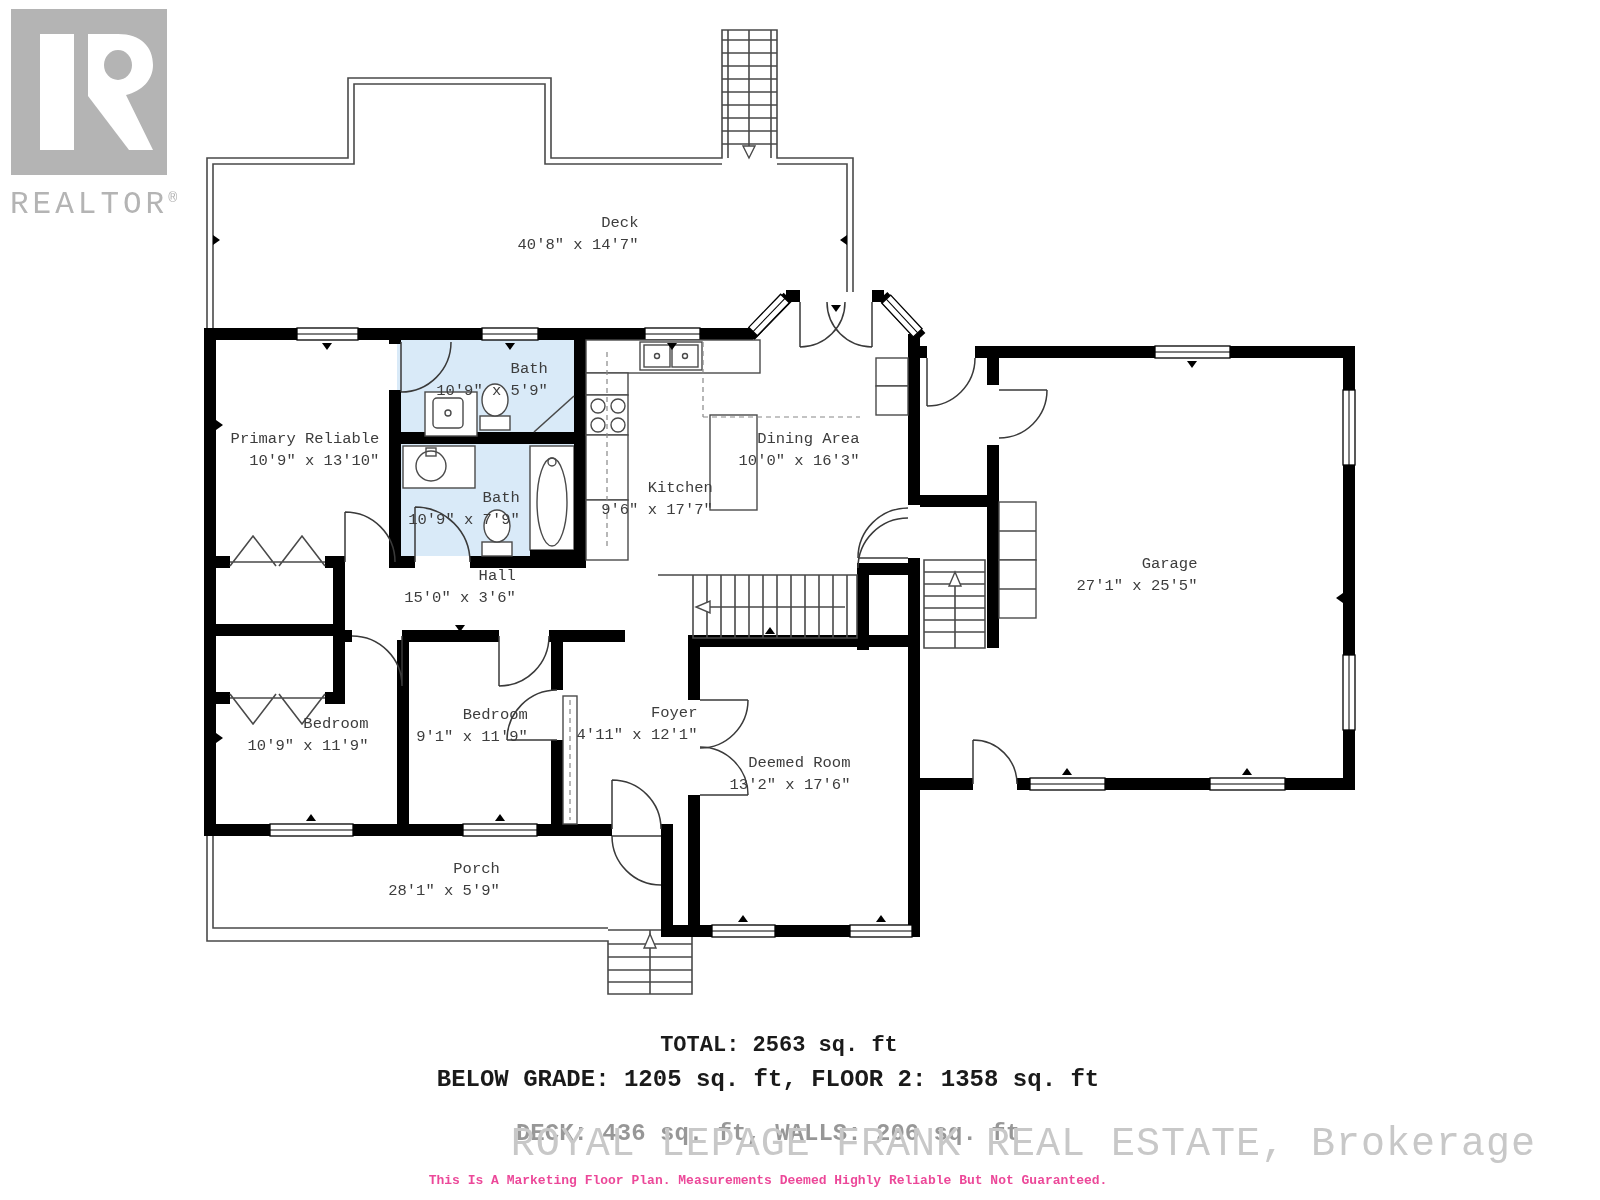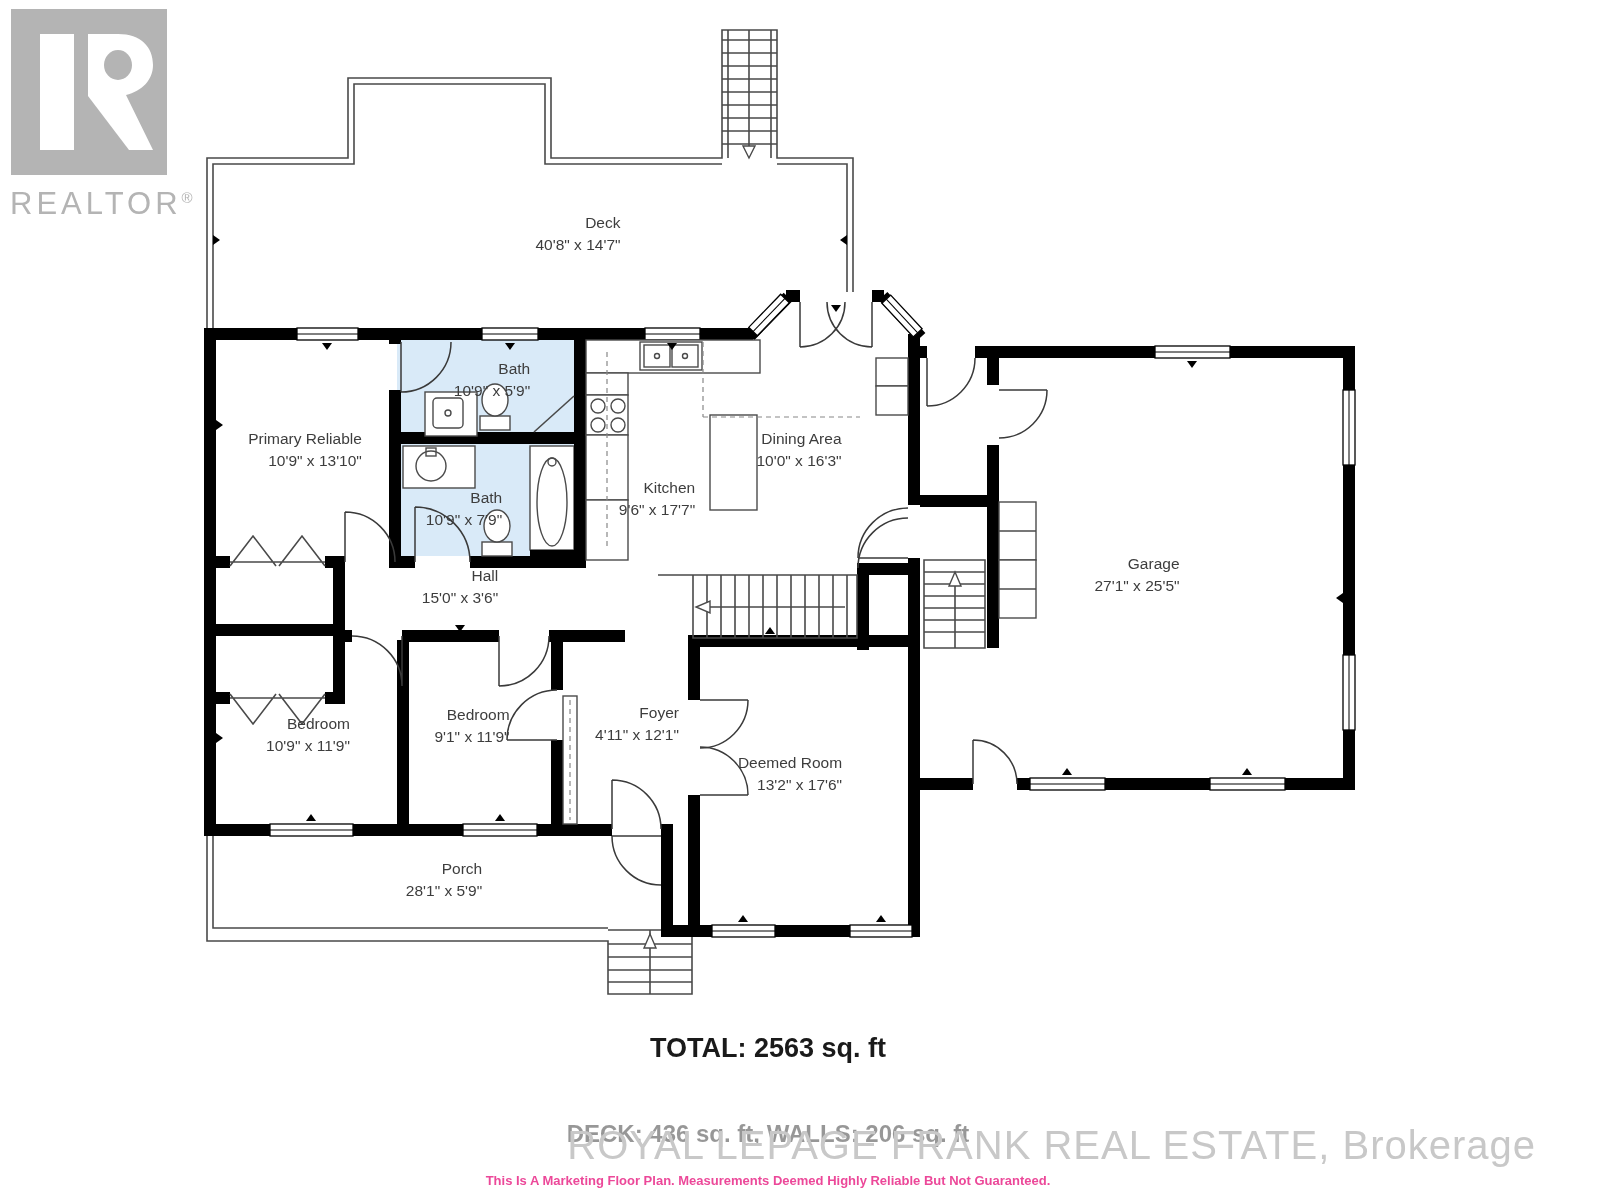--- a/index.html
+++ b/index.html
@@ -8,7 +8,7 @@
   }
   html,body{margin:0;padding:0;background:#fff;}
   .canvas{position:relative;width:1536px;height:1200px;background:#fff;overflow:hidden;
-          font-family:Liberation Sans, sans-serif;}
+          font-family:Liberation Mono, monospace;}
   .plan-svg{position:absolute;left:0;top:0;}
   
   .w{fill:var(--wall);}

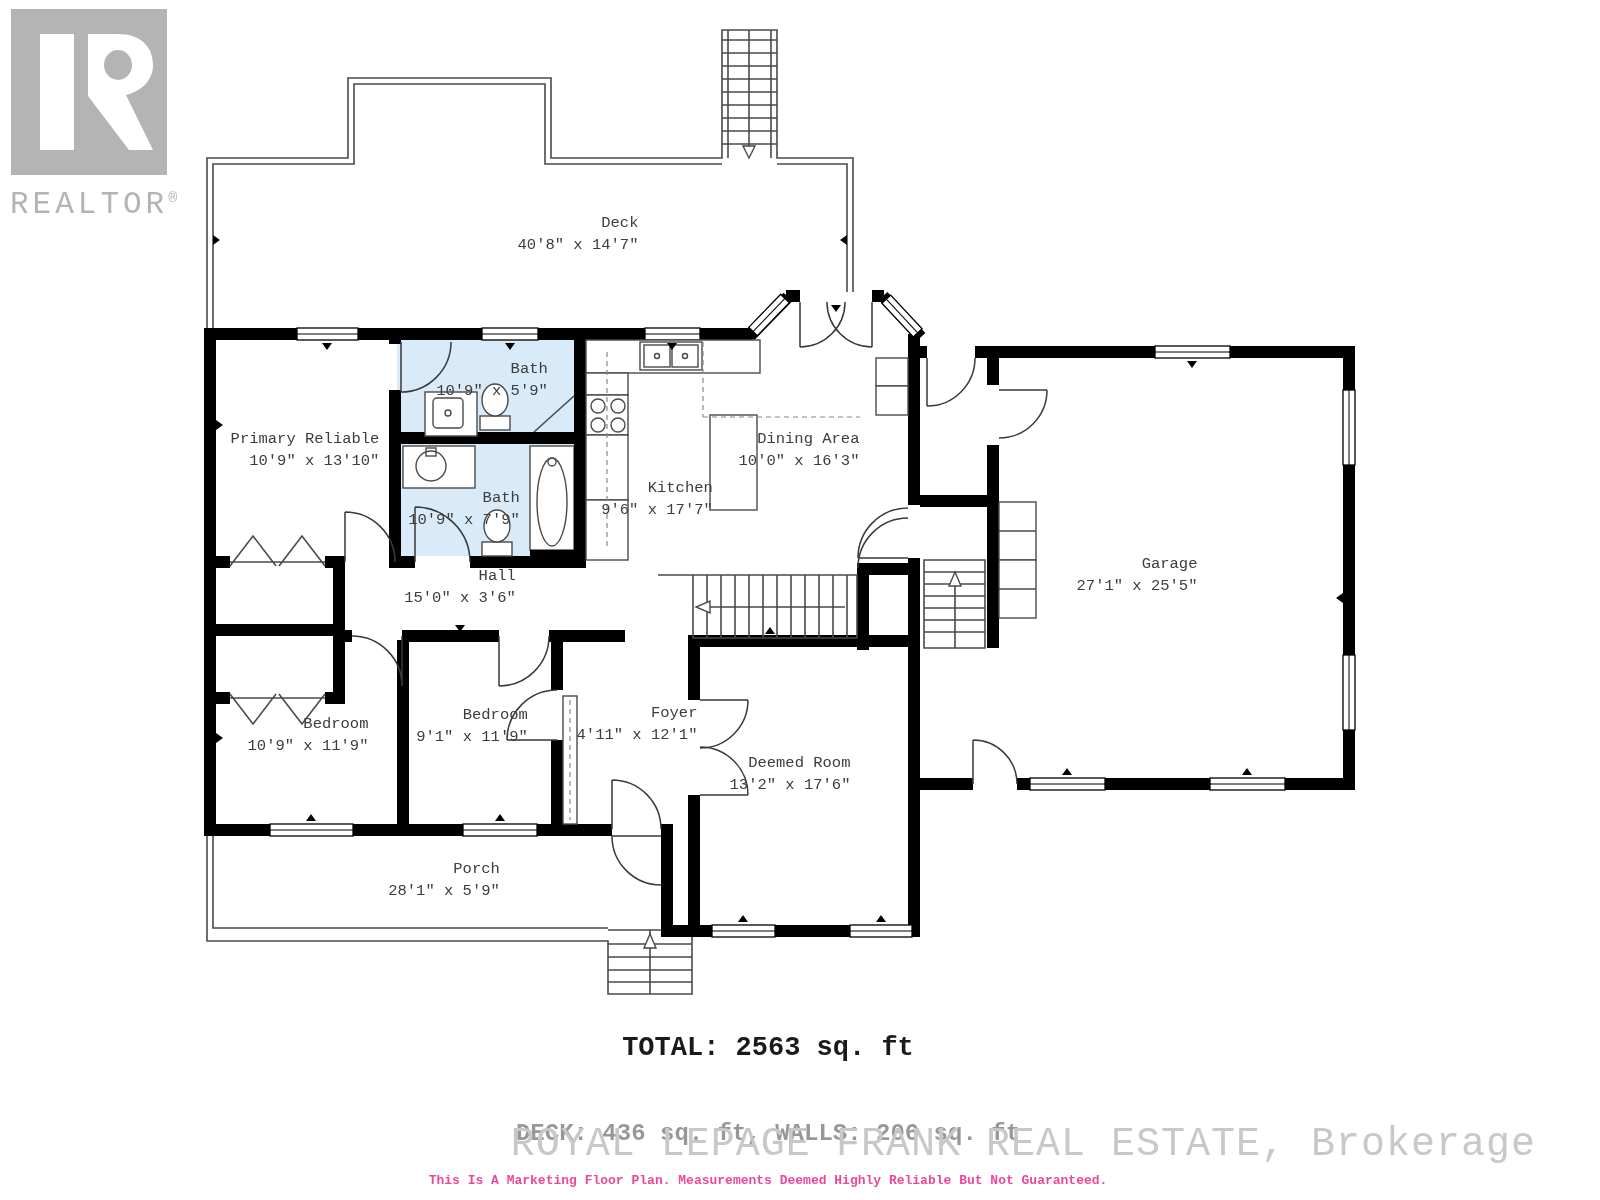--- a/index.html
+++ b/index.html
@@ -33,7 +33,7 @@
   .room-label span{display:block;}
   
   .sline{position:absolute;width:100%;text-align:center;color:var(--text);}
-  .s-total{top:1033px;font-size:27px;font-weight:700;}
+  .s-total{top:1033px;font-size:22px;font-weight:700;margin-left:11px;}
   .s-2{top:1066px;font-size:24px;font-weight:600;}
   .s-3{top:1093px;font-size:24px;font-weight:600;}
   .s-4{top:1120px;font-size:24px;font-weight:600;}

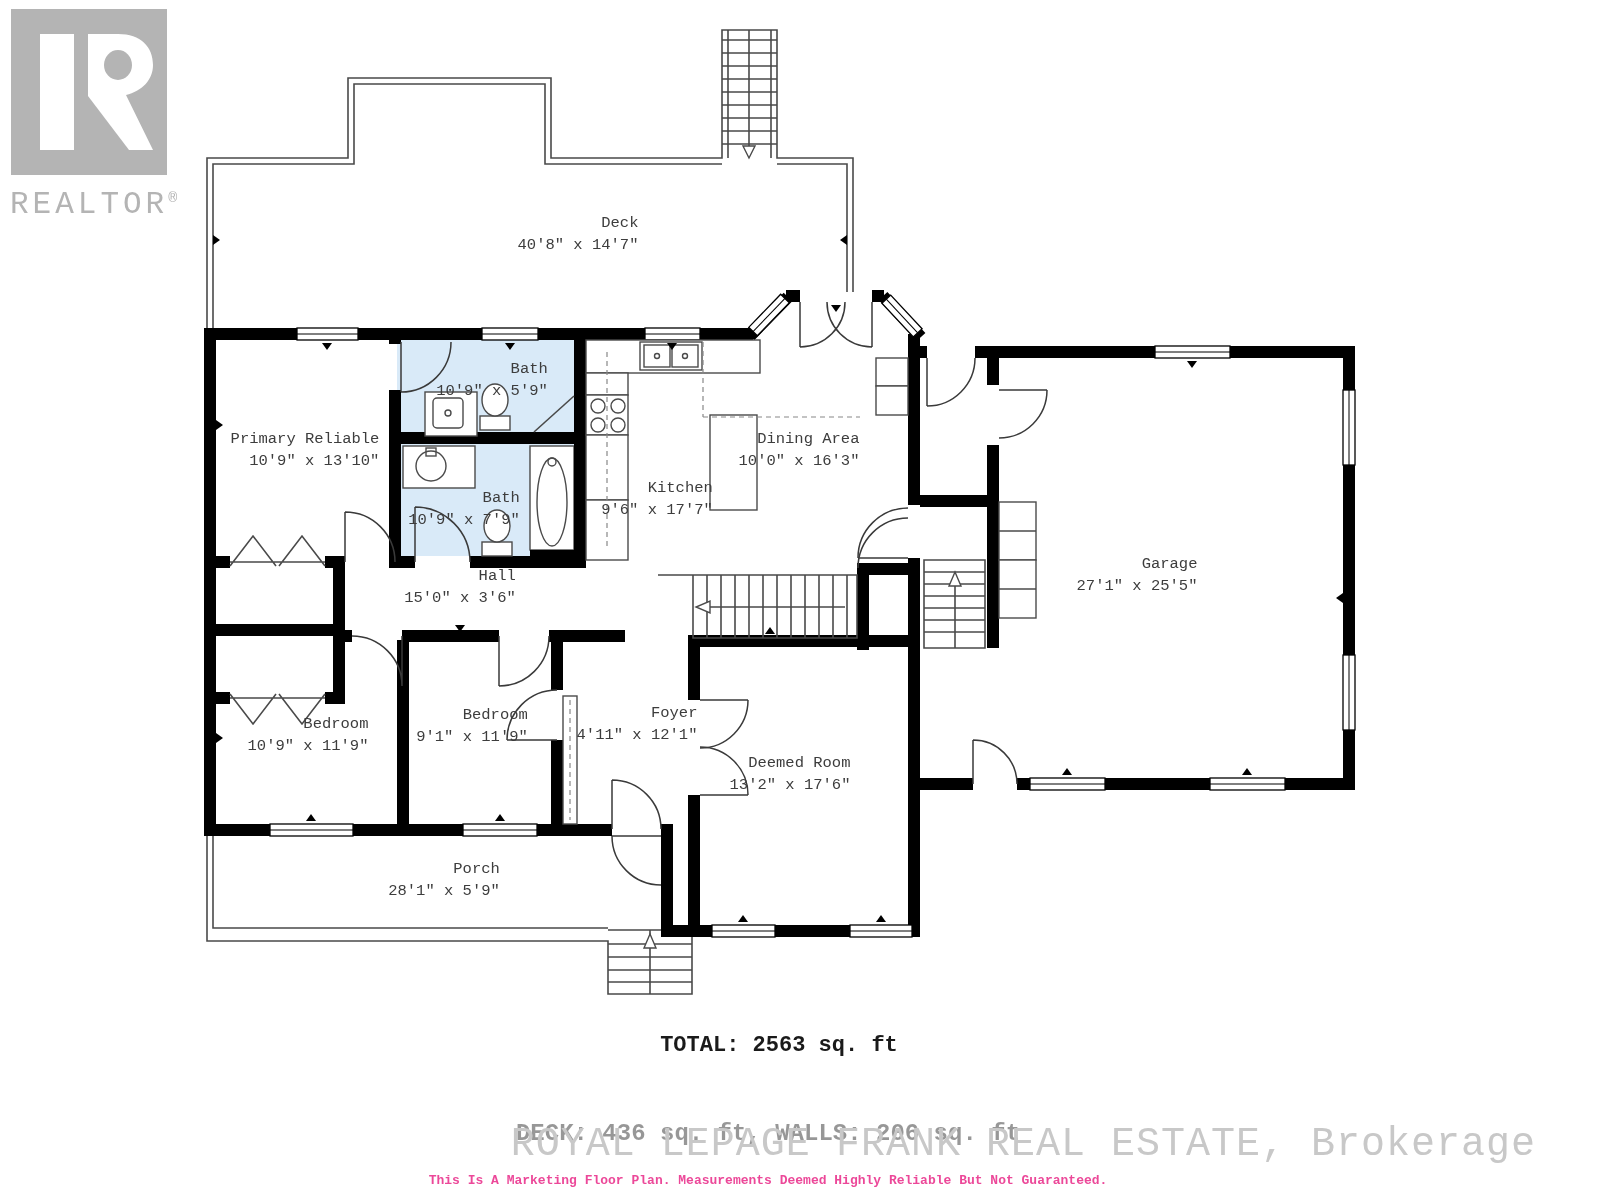--- a/index.html
+++ b/index.html
@@ -367,6 +367,7 @@
   </div>
 
   <div class="sline s-total">TOTAL: 2563 sq. ft</div>
+  <div class="sline s-2">BELOW GRADE: 1205 sq. ft, FLOOR 2: 1358 sq. ft</div>
   <div class="sline s-4">DECK: 436 sq. ft, WALLS: 206 sq. ft</div>
   <div class="watermark">ROYAL LEPAGE FRANK REAL ESTATE, Brokerage</div>
   <div class="disclaimer">This Is A Marketing Floor Plan. Measurements Deemed Highly Reliable But Not Guaranteed.</div>

